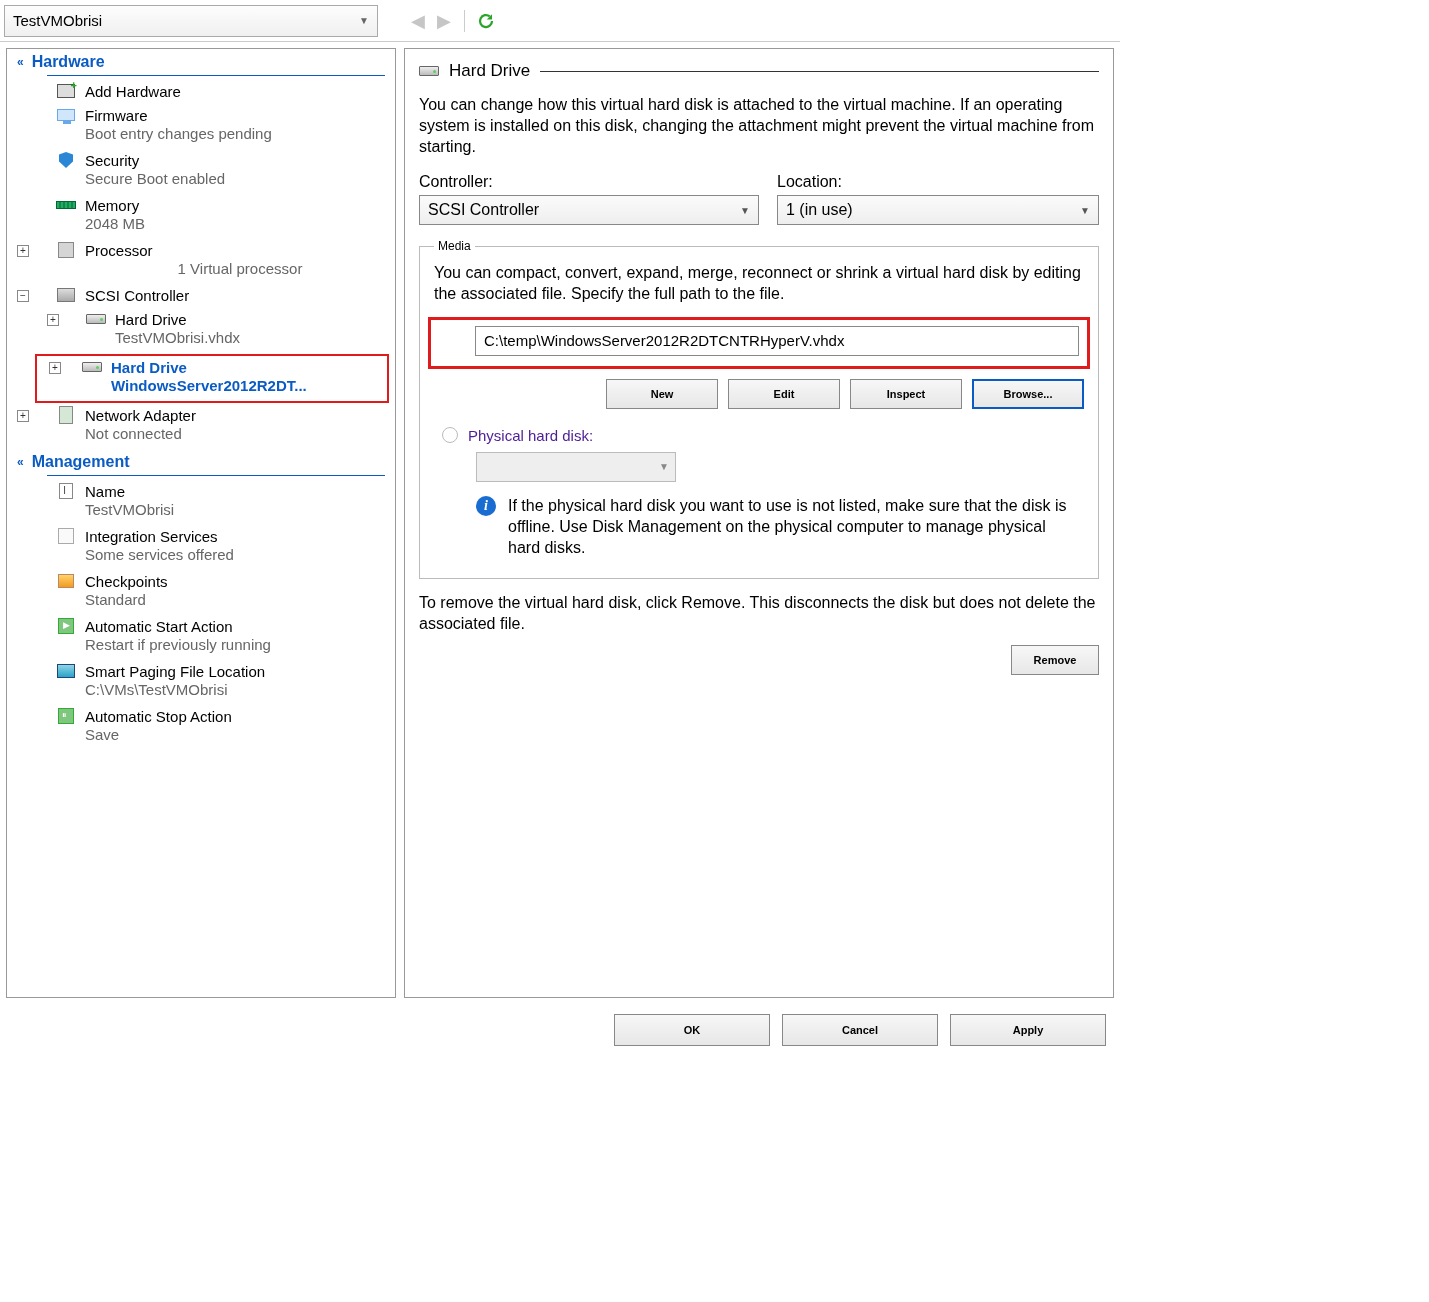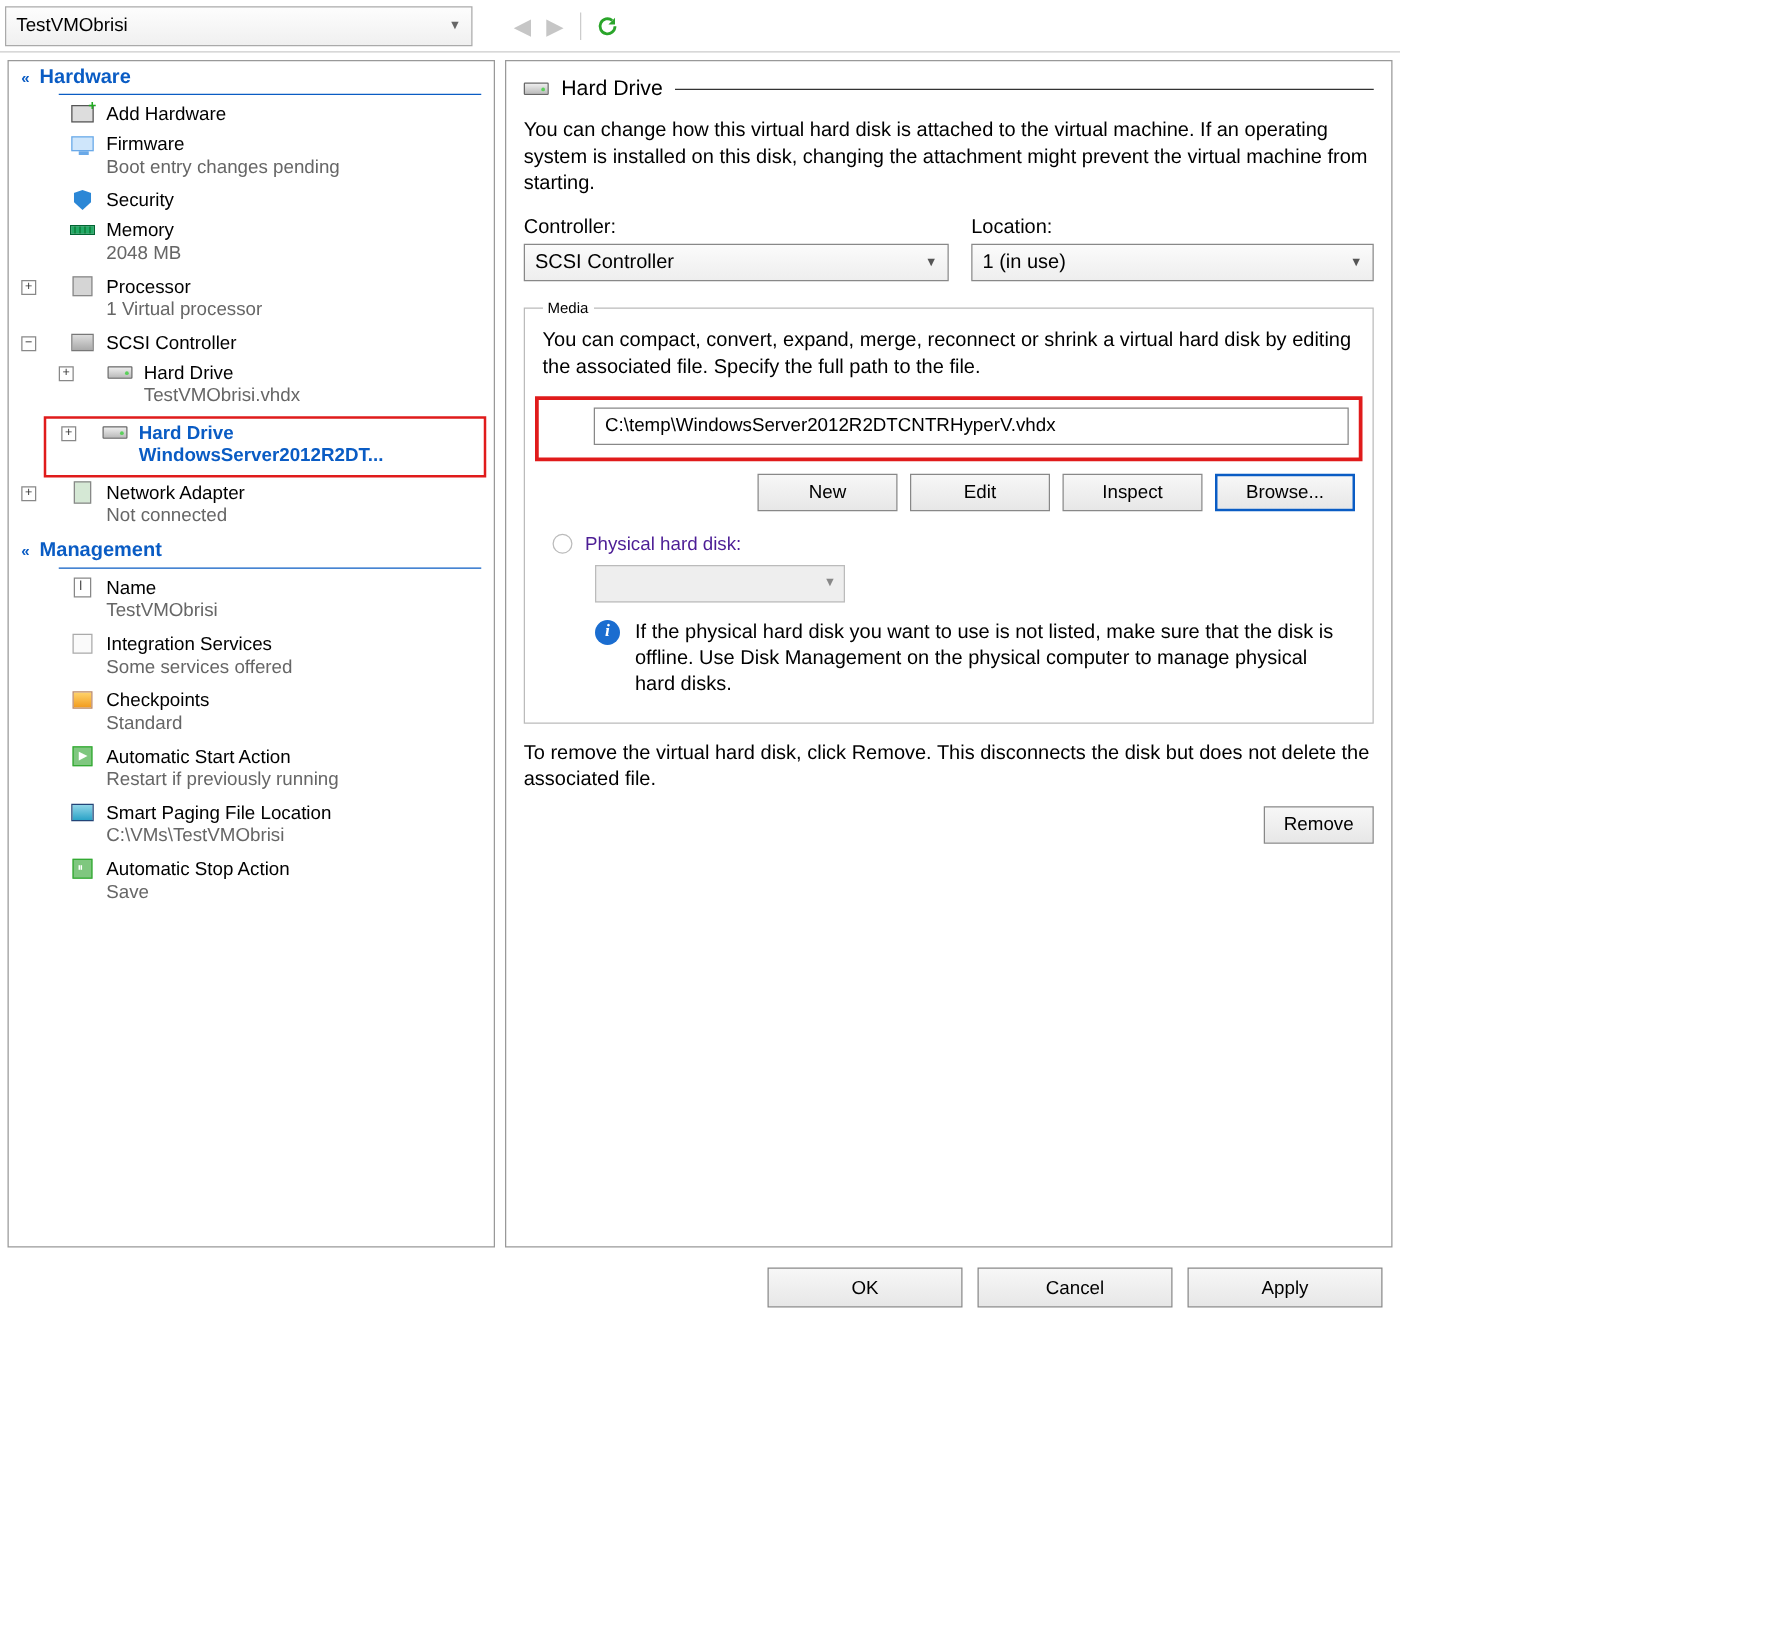--- a/index.html
+++ b/index.html
@@ -129,6 +129,7 @@
           </span>
           <span class="label">Security</span>
         </div>
+      <div class="sub">Secure Boot enabled</div>
     </div>
     <div class="tree-item">
       <div class="row">

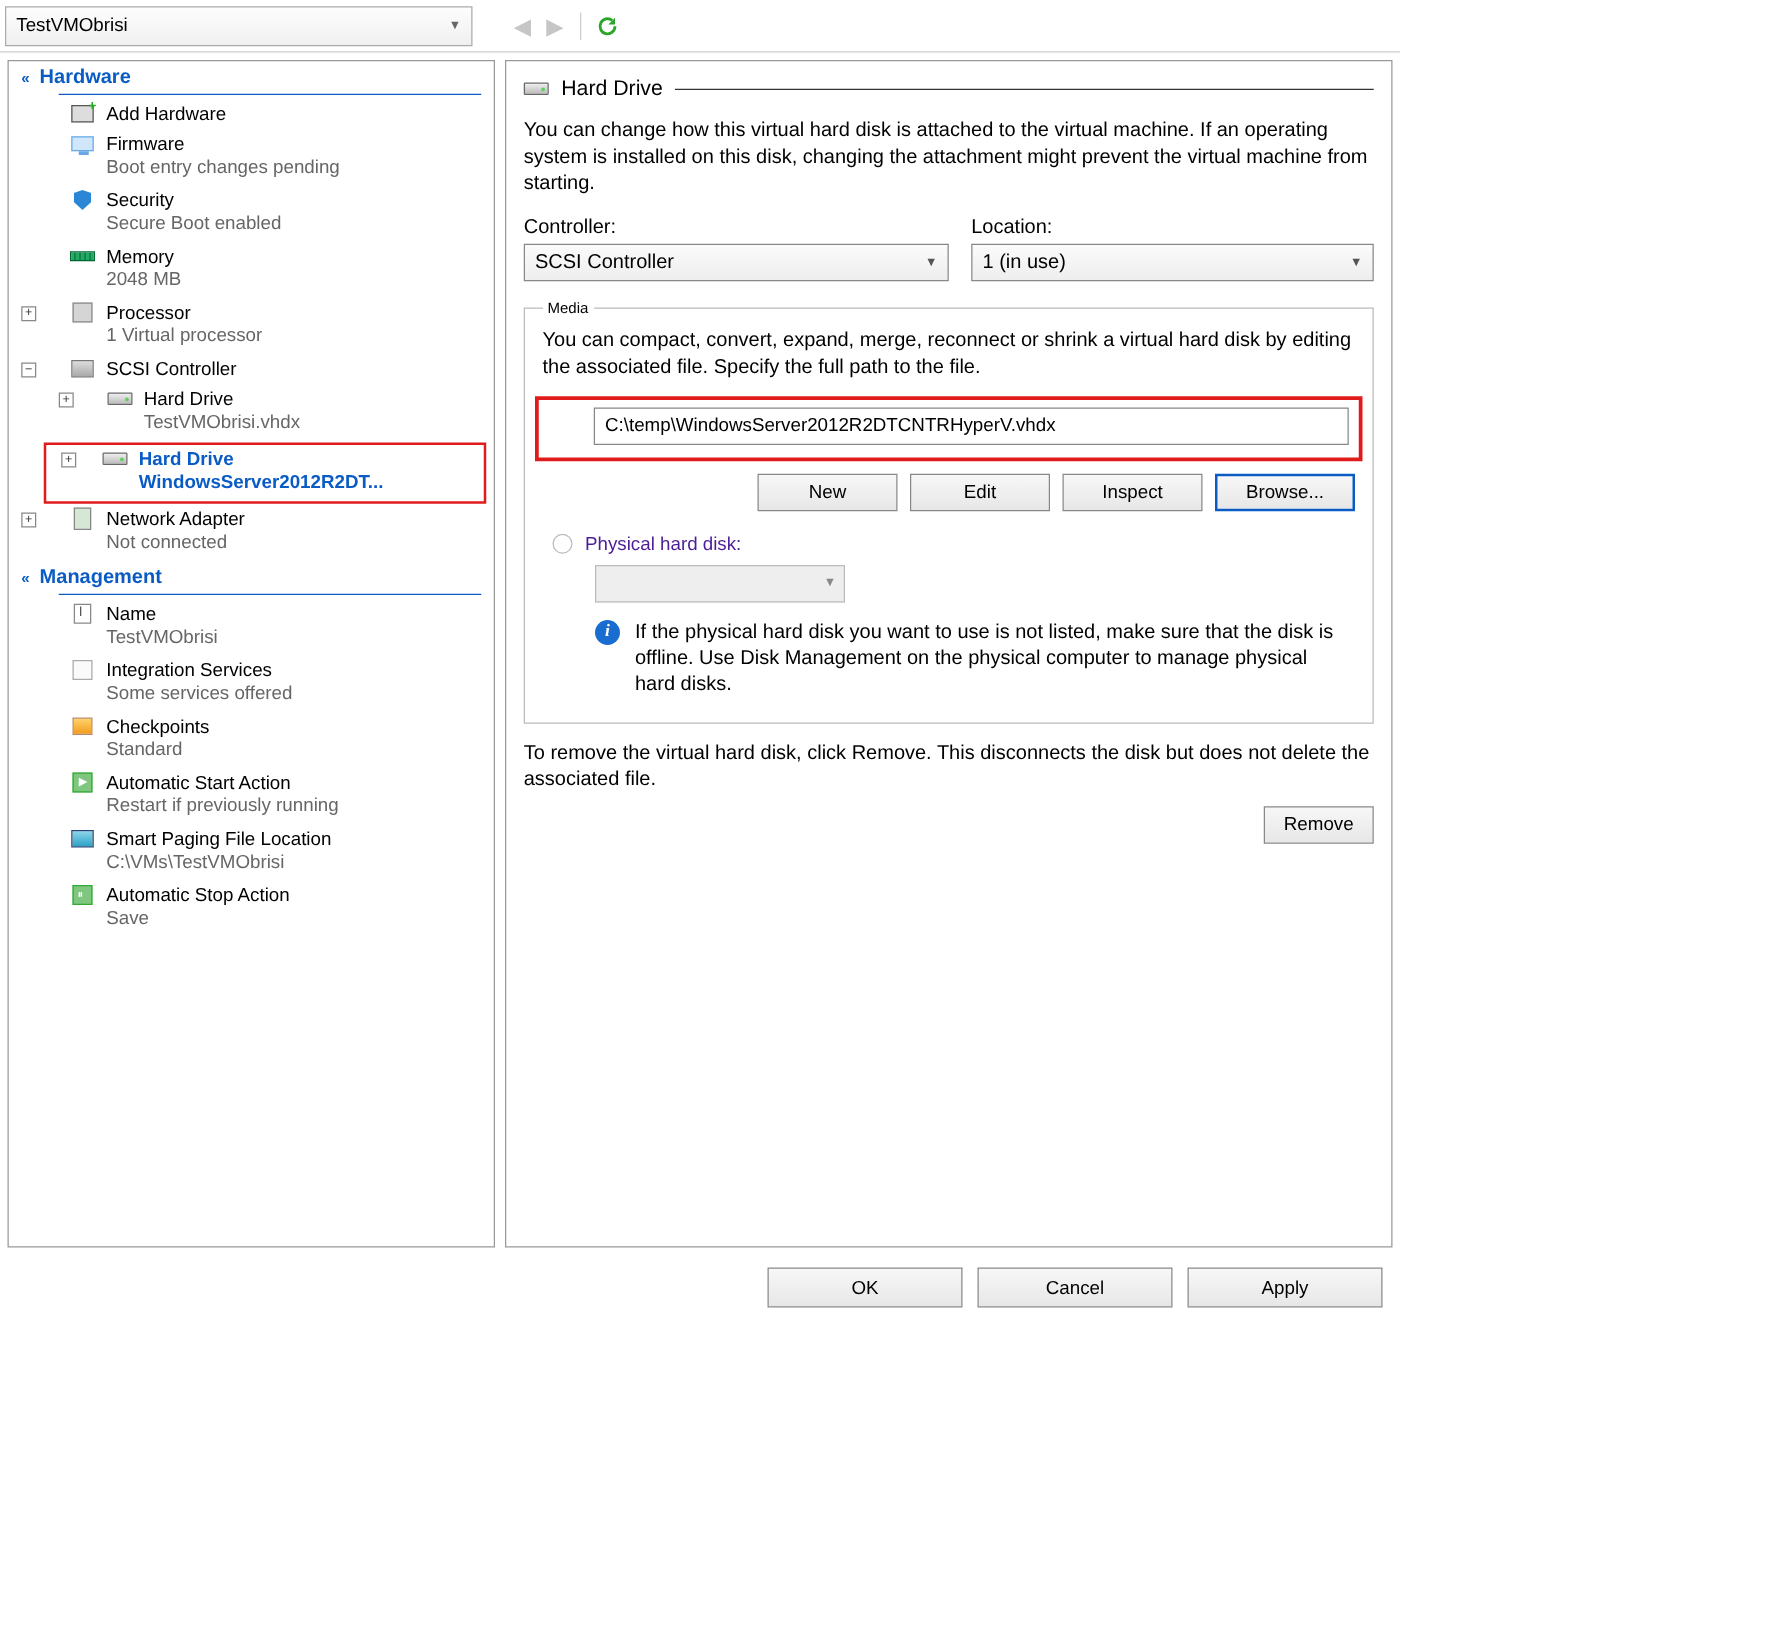--- a/index.html
+++ b/index.html
@@ -148,7 +148,7 @@
           </span>
           <span class="label">Processor</span>
         </div>
-      <div class="sub" style="padding-left:68px;">1 Virtual processor</div>
+      <div class="sub" style="padding-left:68px;text-align:center;">1 Virtual processor</div>
     </div>
     <div class="tree-item" style="padding-left:10px;">
       <span class="plusminus">−</span>

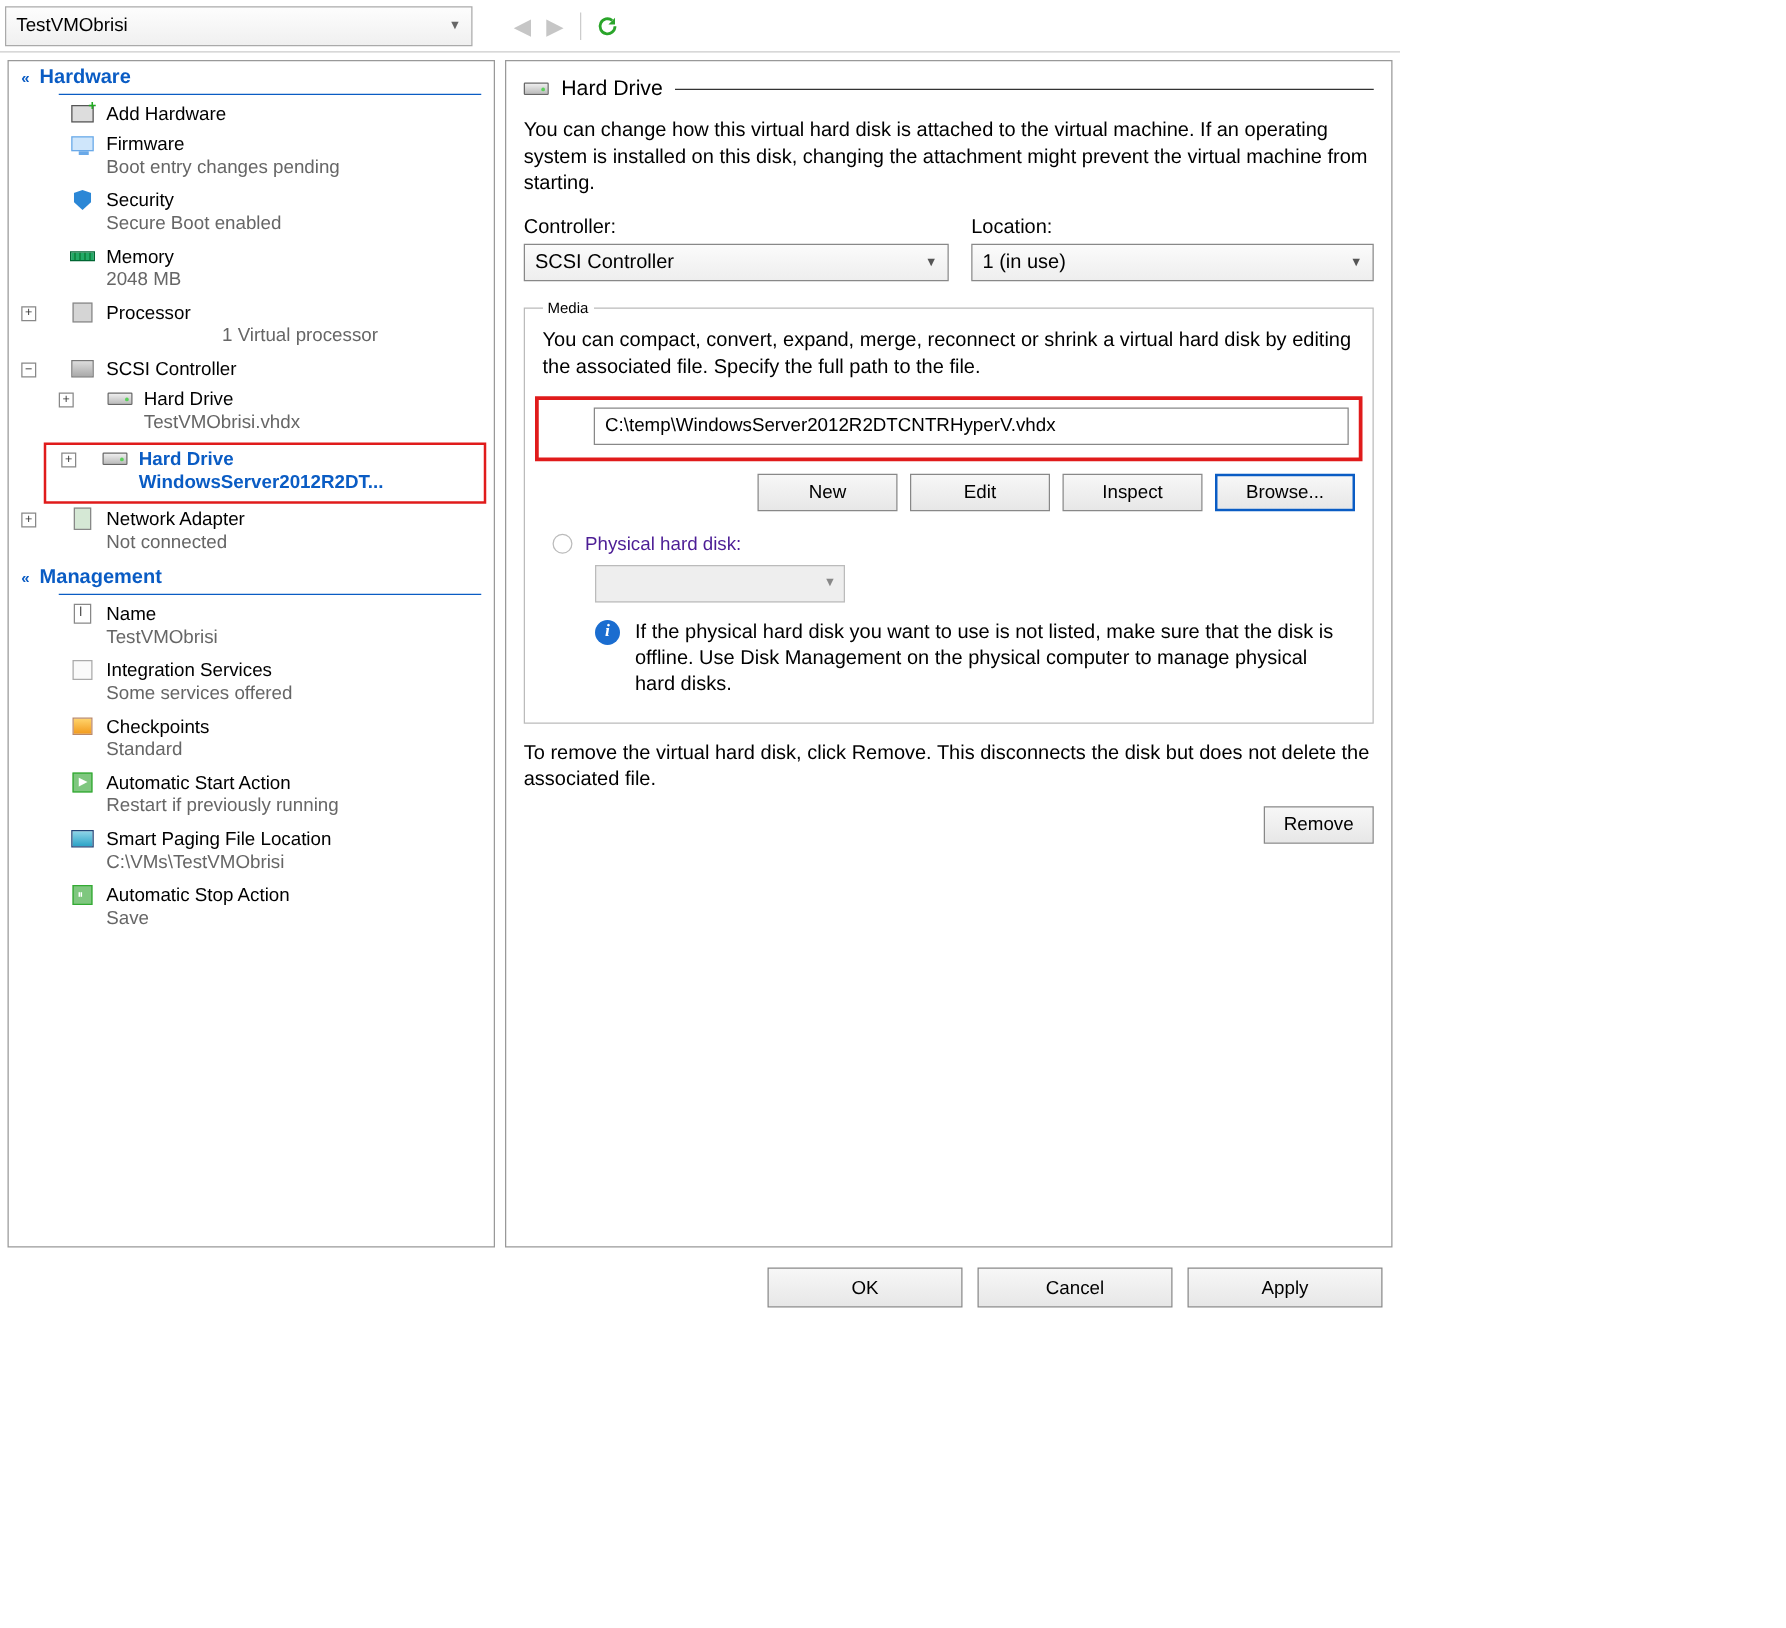--- a/index.html
+++ b/index.html
@@ -45,7 +45,7 @@
 .text-input { width:calc(100% - 42px); margin-left:42px; height:30px; border:1px solid #888; padding:0 8px; font-size:15px; background:#fff; }
 .hl-red { border:3px solid #e01b1b; padding:6px 8px 10px 2px; margin: 0 -6px; }
 .btn-row { display:flex; gap:10px; justify-content:flex-end; margin-top:10px; margin-right:0; }
-.btn { width:112px; height:30px; border:1px solid #888; background:linear-gradient(#f7f7f7,#e7e7e7); font-size:15px; display:flex; align-items:center; justify-content:center; cursor:pointer; }
+.btn { width:112px; height:30px; border:1px solid #888; background:linear-gradient(#f7f7f7,#e7e7e7); font-size:11px; display:flex; align-items:center; justify-content:center; cursor:pointer;font-weight:bold; }
 .btn.primary { border:2px solid #0a5cc4; }
 .phys-sel { width:200px; height:30px; border:1px solid #bbb; background:#eee; margin-left:42px; margin-top:8px; display:flex; align-items:center; justify-content:flex-end; padding-right:6px; }
 .phys-sel .chev { color:#888; font-size:10px; }

